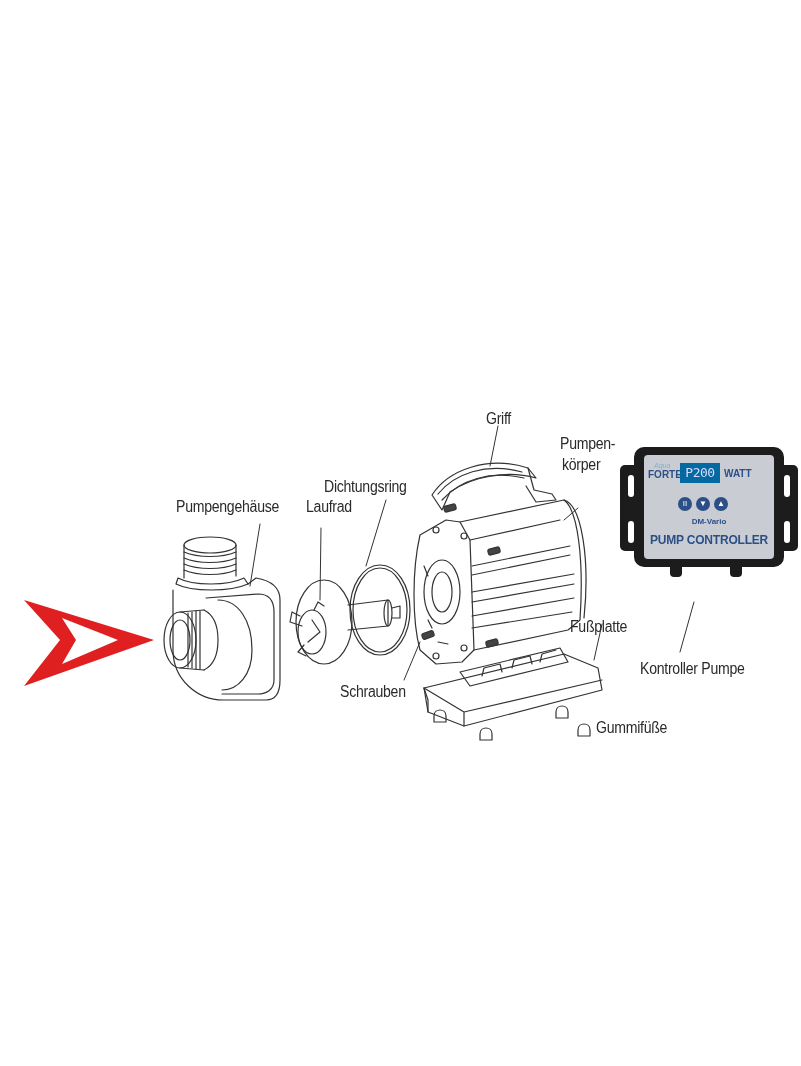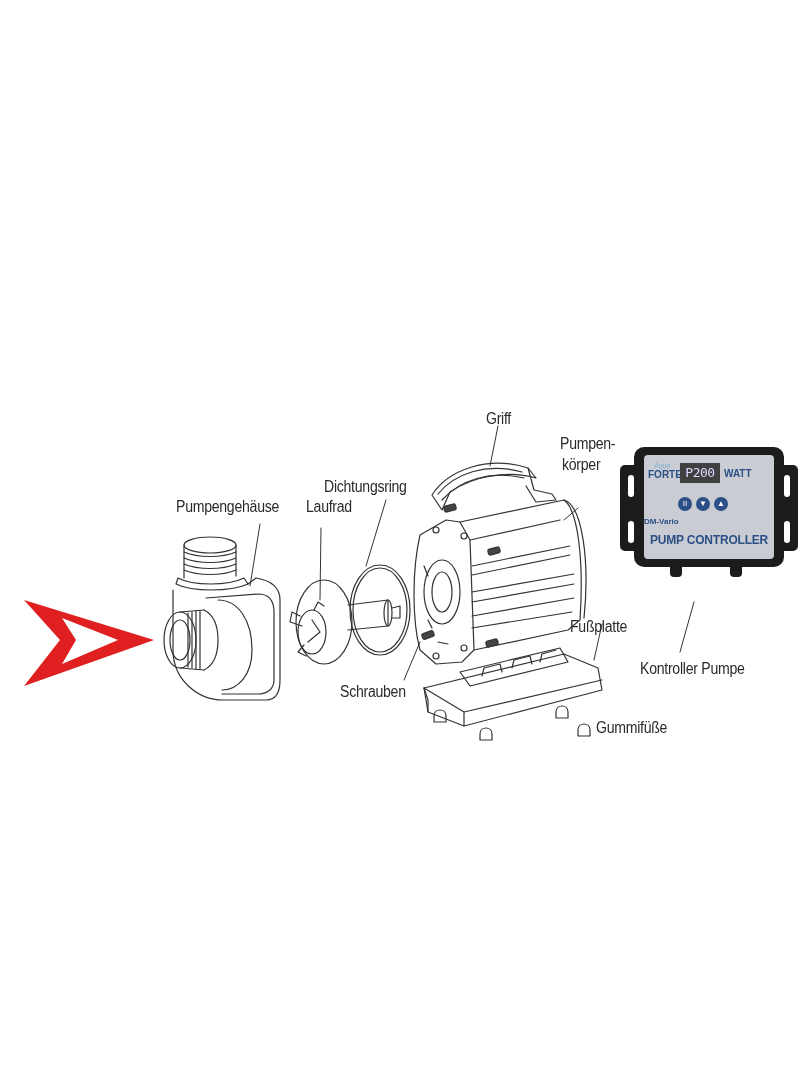--- a/index.html
+++ b/index.html
@@ -14,7 +14,7 @@
   .ctrl-face { position:absolute; left:24px; top:8px; width:130px; height:104px; background:#c9ccd2; border-radius:4px; }
   .brand { position:absolute; left:4px; top:14px; font-size:10px; font-weight:bold; color:#2b4f86; }
   .brand-top { position:absolute; left:10px; top:7px; font-size:7px; font-style:italic; color:#7fb2d8; }
-  .lcd { position:absolute; left:36px; top:8px; width:40px; height:20px; background:#404040; color:#d9dcff; font-family:"DejaVu Sans Mono", monospace; font-size:13px; line-height:20px; text-align:center; letter-spacing:-0.5px; }
+  .lcd { position:absolute; left:36px; top:8px; width:40px; height:20px; background:#0369a1; color:#d9dcff; font-family:"DejaVu Sans Mono", monospace; font-size:13px; line-height:20px; text-align:center; letter-spacing:-0.5px; }
   .watt { position:absolute; left:80px; top:13px; font-size:10px; font-weight:bold; color:#2b4f86; }
   .btns { position:absolute; left:34px; top:42px; display:flex; gap:4px; }
   .btn { width:14px; height:14px; border-radius:50%; background:#2b4f86; color:#fff; font-size:8px; line-height:14px; text-align:center; }

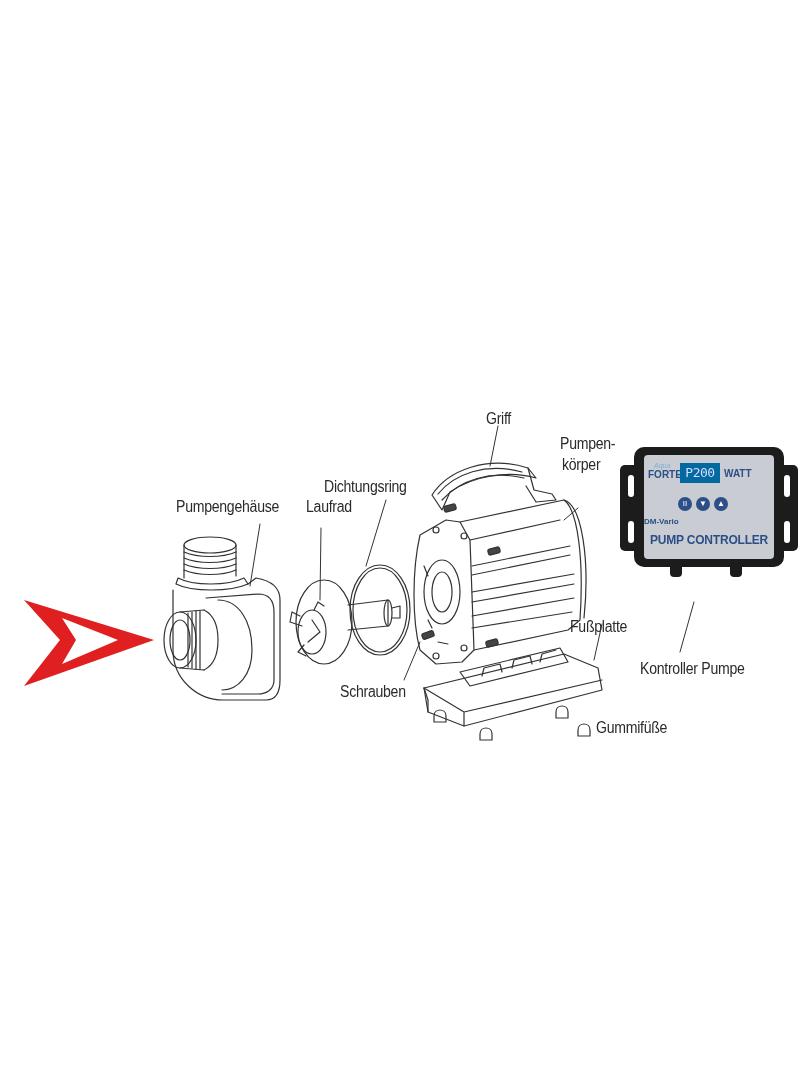--- a/index.html
+++ b/index.html
@@ -18,7 +18,7 @@
   .watt { position:absolute; left:80px; top:13px; font-size:10px; font-weight:bold; color:#2b4f86; }
   .btns { position:absolute; left:34px; top:42px; display:flex; gap:4px; }
   .btn { width:14px; height:14px; border-radius:50%; background:#2b4f86; color:#fff; font-size:8px; line-height:14px; text-align:center; }
-  .model { position:absolute; left:0; width:130px; top:62px; text-align:left; font-size:8px; font-weight:bold; color:#2b4f86; }
+  .model { position:absolute; left:0; width:130px; top:62px; text-align:center; font-size:8px; font-weight:bold; color:#2b4f86; }
   .ctrl-title { position:absolute; left:0; width:130px; top:78px; text-align:center; font-size:12px; font-weight:bold; color:#2b4f86; letter-spacing:-0.2px; }
   .cable { position:absolute; top:118px; width:12px; height:12px; background:#1c1c1c; border-radius:0 0 4px 4px; }
 </style>

